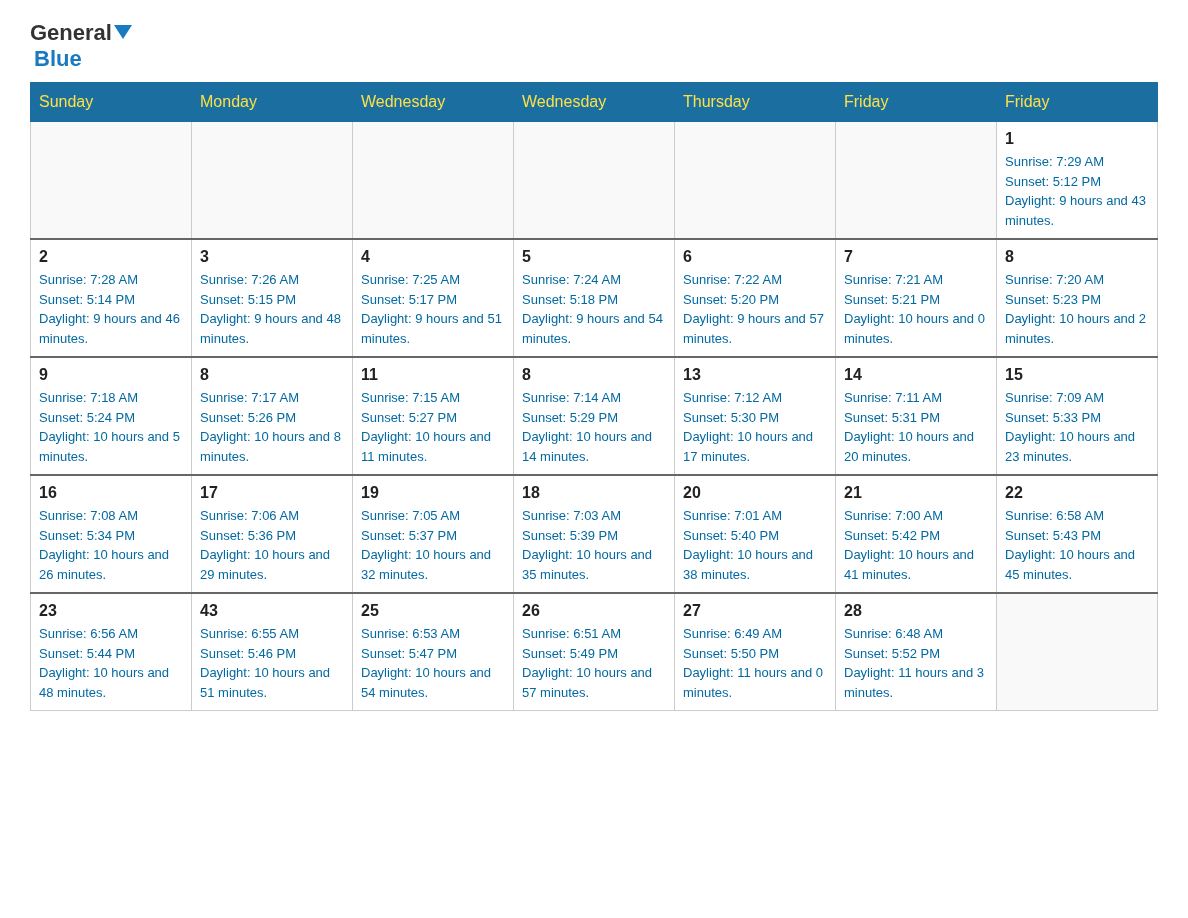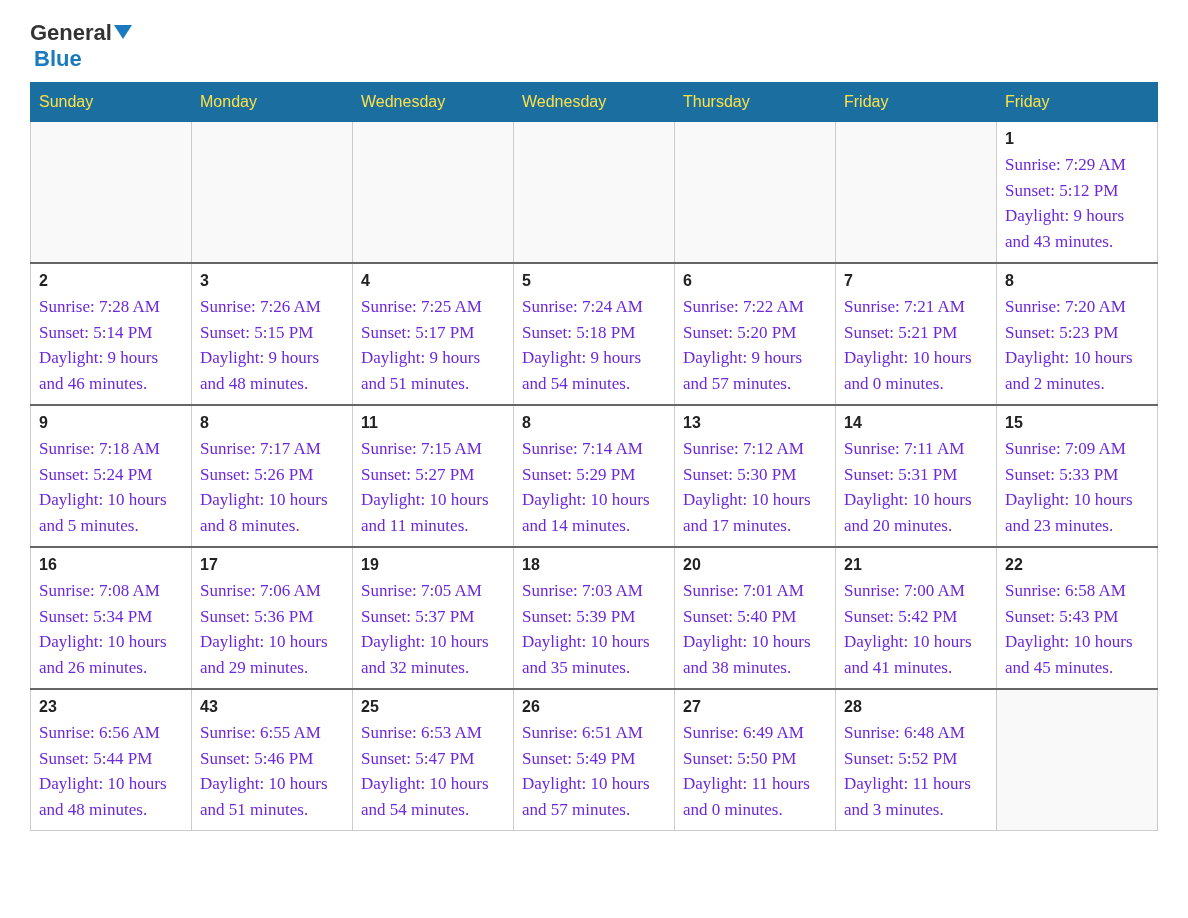--- a/index.html
+++ b/index.html
@@ -87,10 +87,9 @@
       margin-bottom: 4px;
     }
     .day-info {
-      font-size: 17px;
-      color: #6d28d9;
+      font-size: 13px;
+      color: #0369a1;
       line-height: 1.5;
-      font-family: Liberation Serif, serif;
     }
     .row-divider td {
       border-top: 2px solid #666 !important;

